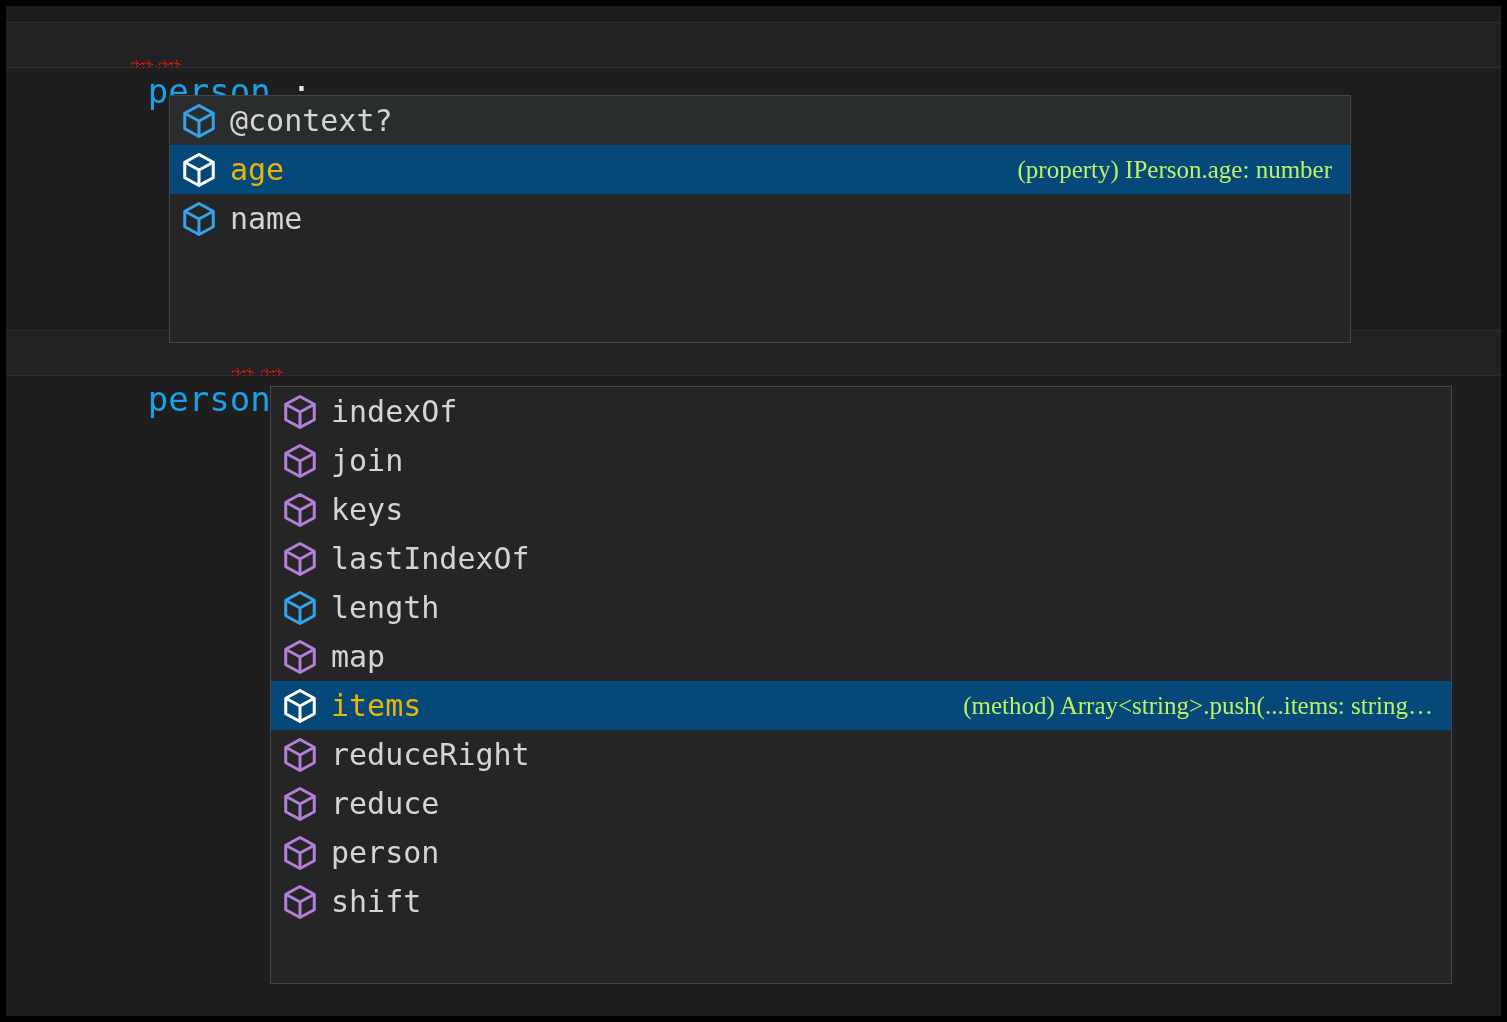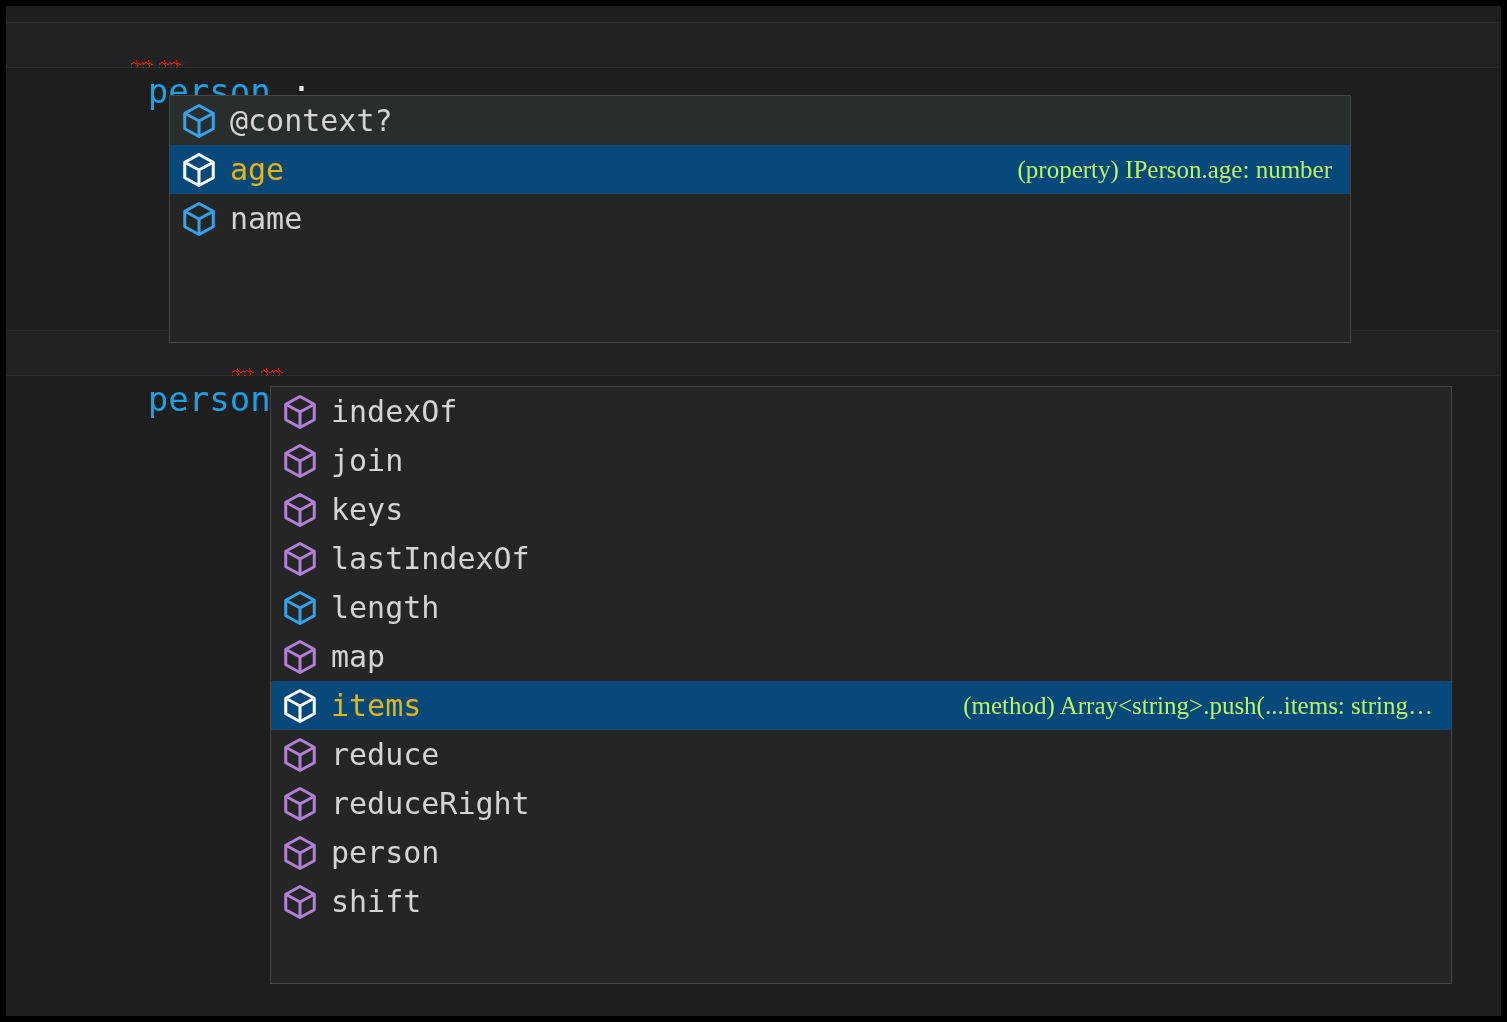--- a/index.html
+++ b/index.html
@@ -239,14 +239,14 @@
             <path d="M12 2.2 L21 7.1 L21 16.9 L12 21.8 L3 16.9 L3 7.1 Z" fill="none" stroke="#b180d7" stroke-width="1.9" stroke-linejoin="round"></path>
             <path d="M3 7.1 L12 12 L21 7.1 M12 12 L12 21.8" fill="none" stroke="#b180d7" stroke-width="1.9" stroke-linejoin="round"></path>
           </svg>
+          <span class="row-label">reduceRight</span>
+        </div>
+        <div class="suggest-row">
+          <svg class="sym-icon" viewBox="0 0 24 24">
+            <path d="M12 2.2 L21 7.1 L21 16.9 L12 21.8 L3 16.9 L3 7.1 Z" fill="none" stroke="#b180d7" stroke-width="1.9" stroke-linejoin="round"></path>
+            <path d="M3 7.1 L12 12 L21 7.1 M12 12 L12 21.8" fill="none" stroke="#b180d7" stroke-width="1.9" stroke-linejoin="round"></path>
+          </svg>
           <span class="row-label">reduce</span>
-        </div>
-        <div class="suggest-row">
-          <svg class="sym-icon" viewBox="0 0 24 24">
-            <path d="M12 2.2 L21 7.1 L21 16.9 L12 21.8 L3 16.9 L3 7.1 Z" fill="none" stroke="#b180d7" stroke-width="1.9" stroke-linejoin="round"></path>
-            <path d="M3 7.1 L12 12 L21 7.1 M12 12 L12 21.8" fill="none" stroke="#b180d7" stroke-width="1.9" stroke-linejoin="round"></path>
-          </svg>
-          <span class="row-label">reduceRight</span>
         </div>
         <div class="suggest-row">
           <svg class="sym-icon" viewBox="0 0 24 24">

